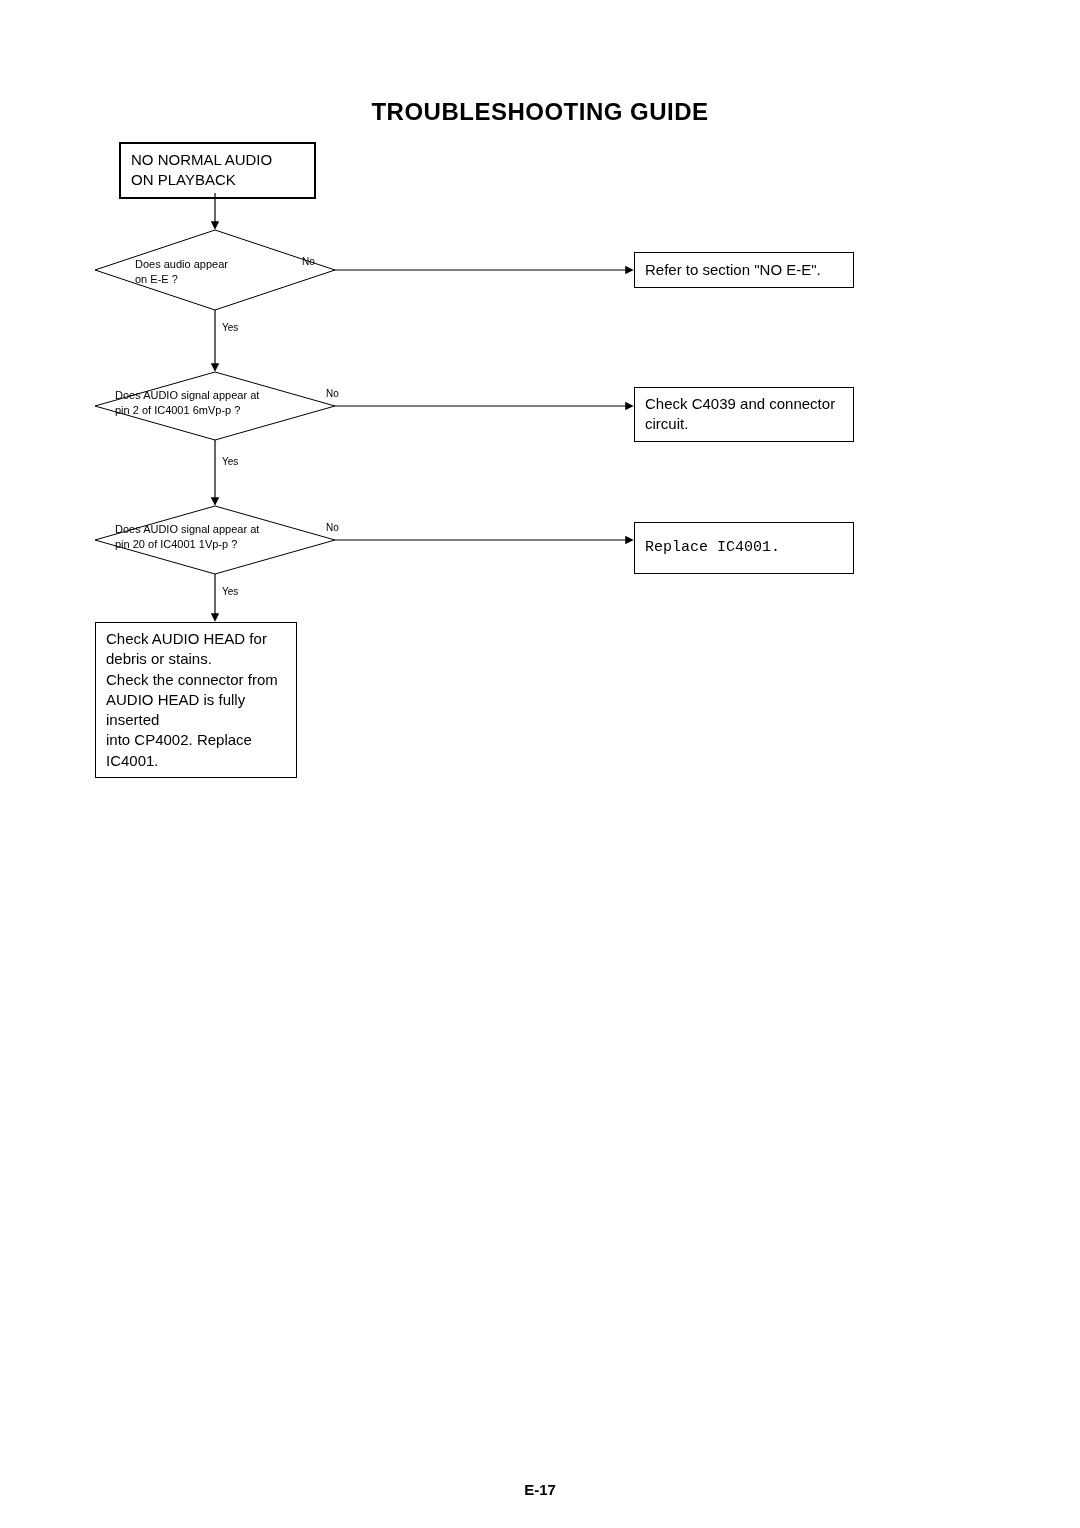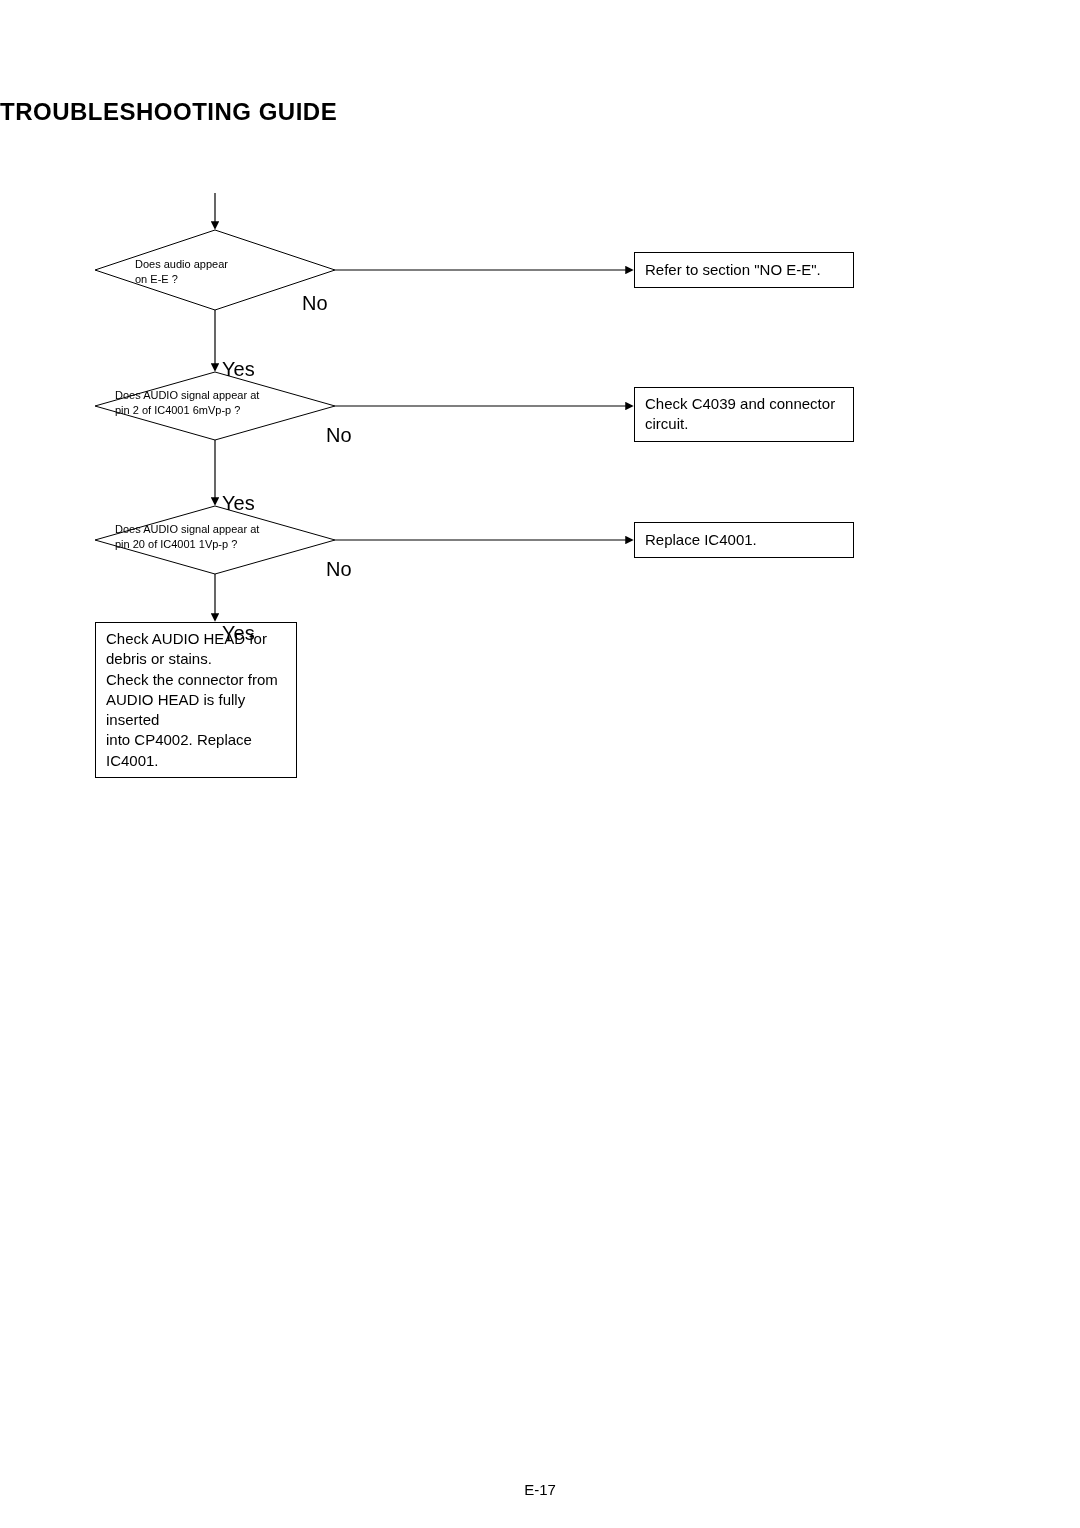--- a/index.html
+++ b/index.html
@@ -20,6 +20,7 @@
     top: 98px;
     left: 0;
     width: 100%;
+    text-align: center;
     font-size: 24px;
     font-weight: bold;
     letter-spacing: 0.5px;

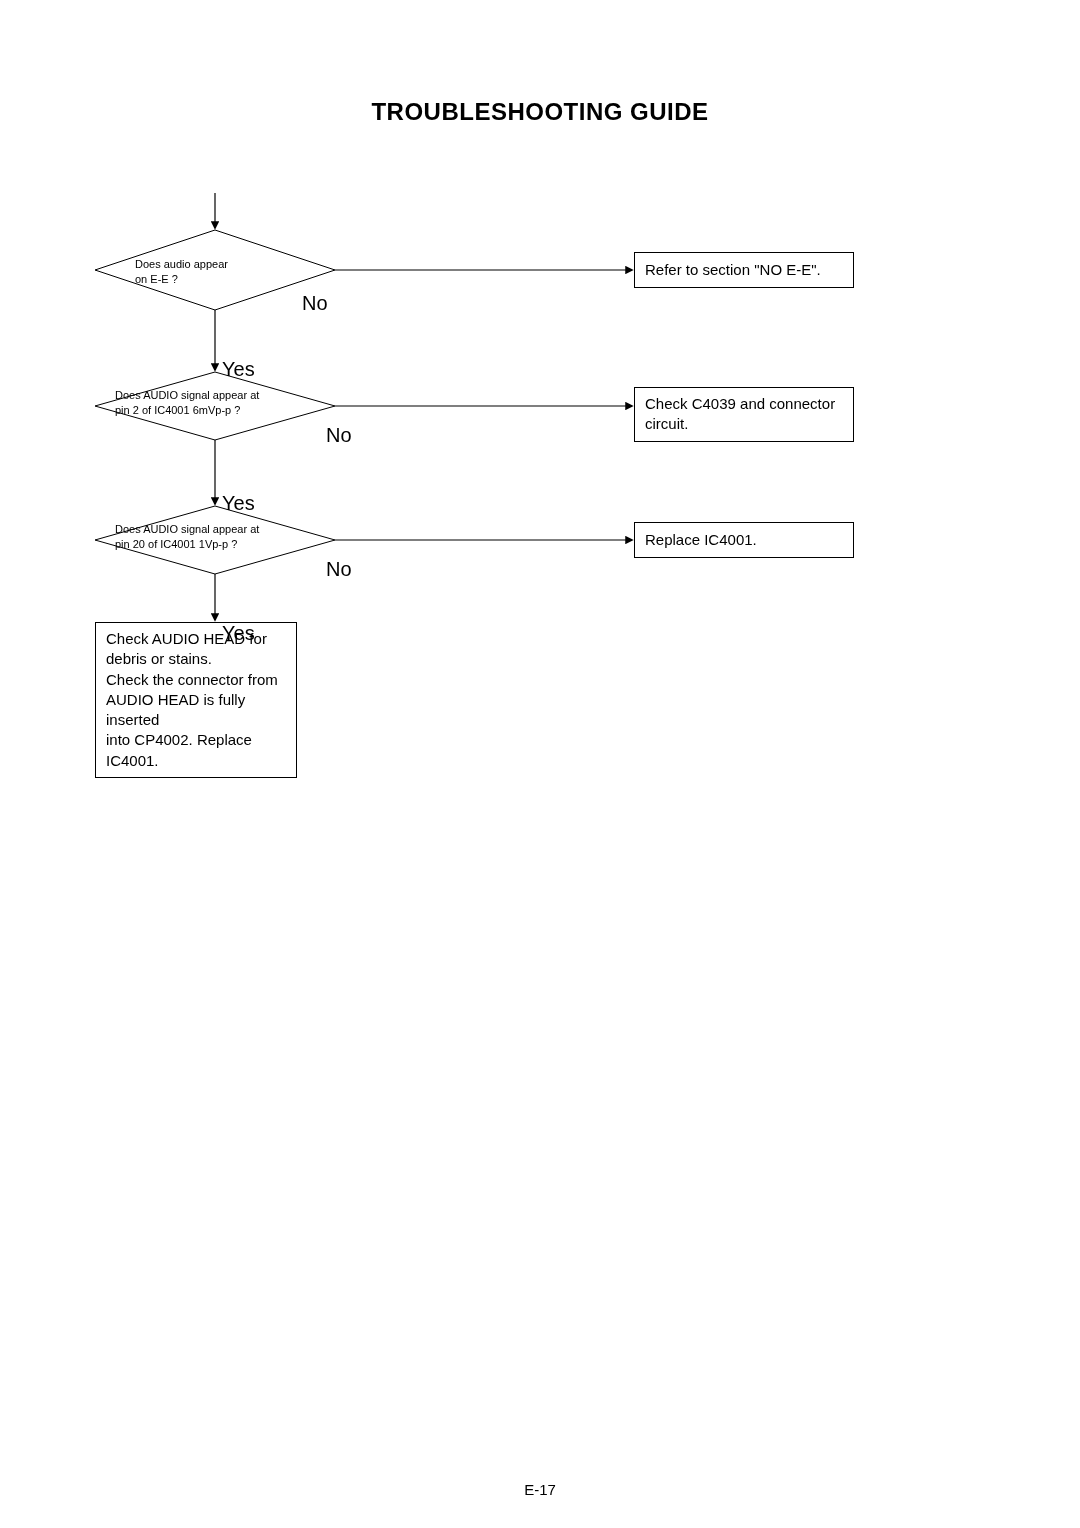--- a/index.html
+++ b/index.html
@@ -77,6 +77,8 @@
 
   <div class="title">TROUBLESHOOTING GUIDE</div>
 
+  <div class="box start-box" style="left:119px; top:142px; width:197px; white-space:pre-line;">NO NORMAL AUDIO
+ON PLAYBACK</div>
 
   <svg class="flow" style="left:95px; top:230px;" width="240" height="80" viewBox="0 0 240 80">
     <polygon points="120,0 240,40 120,80 0,40" fill="#ffffff" stroke="#000000" stroke-width="1"></polygon>

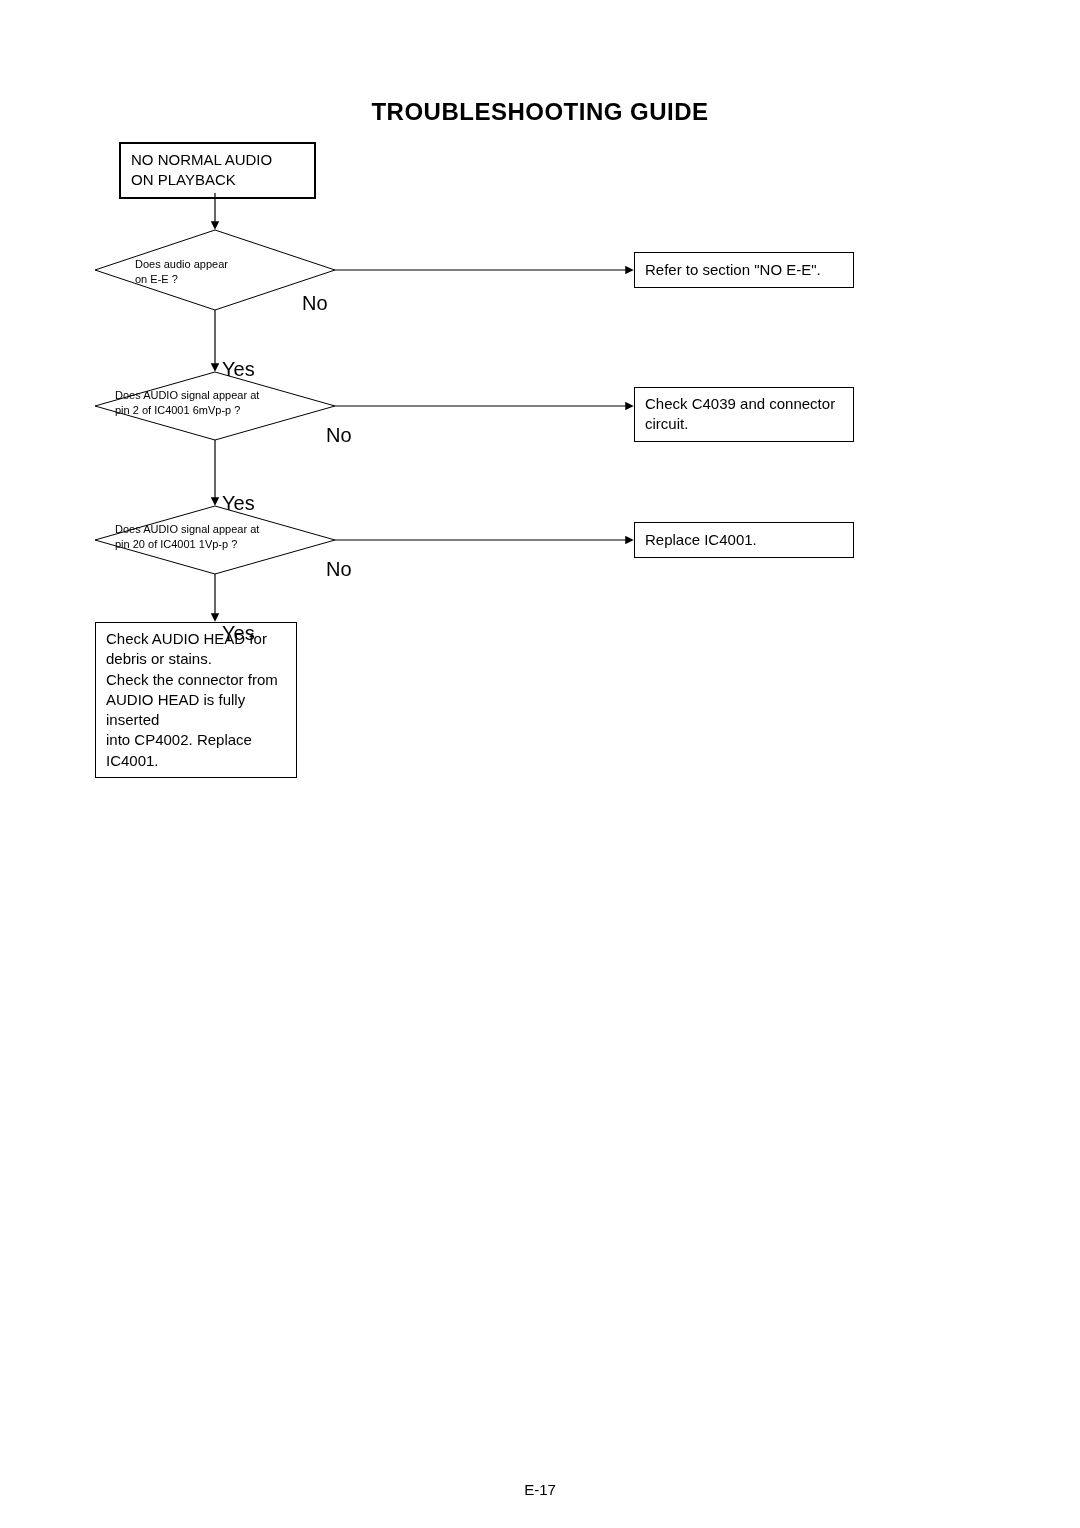--- a/index.html
+++ b/index.html
@@ -66,8 +66,7 @@
 
   .label {
     position: absolute;
-    font-size: 20px;
-    margin-top: 36px;
+    font-size: 10px;
   }
 </style>
 </head>

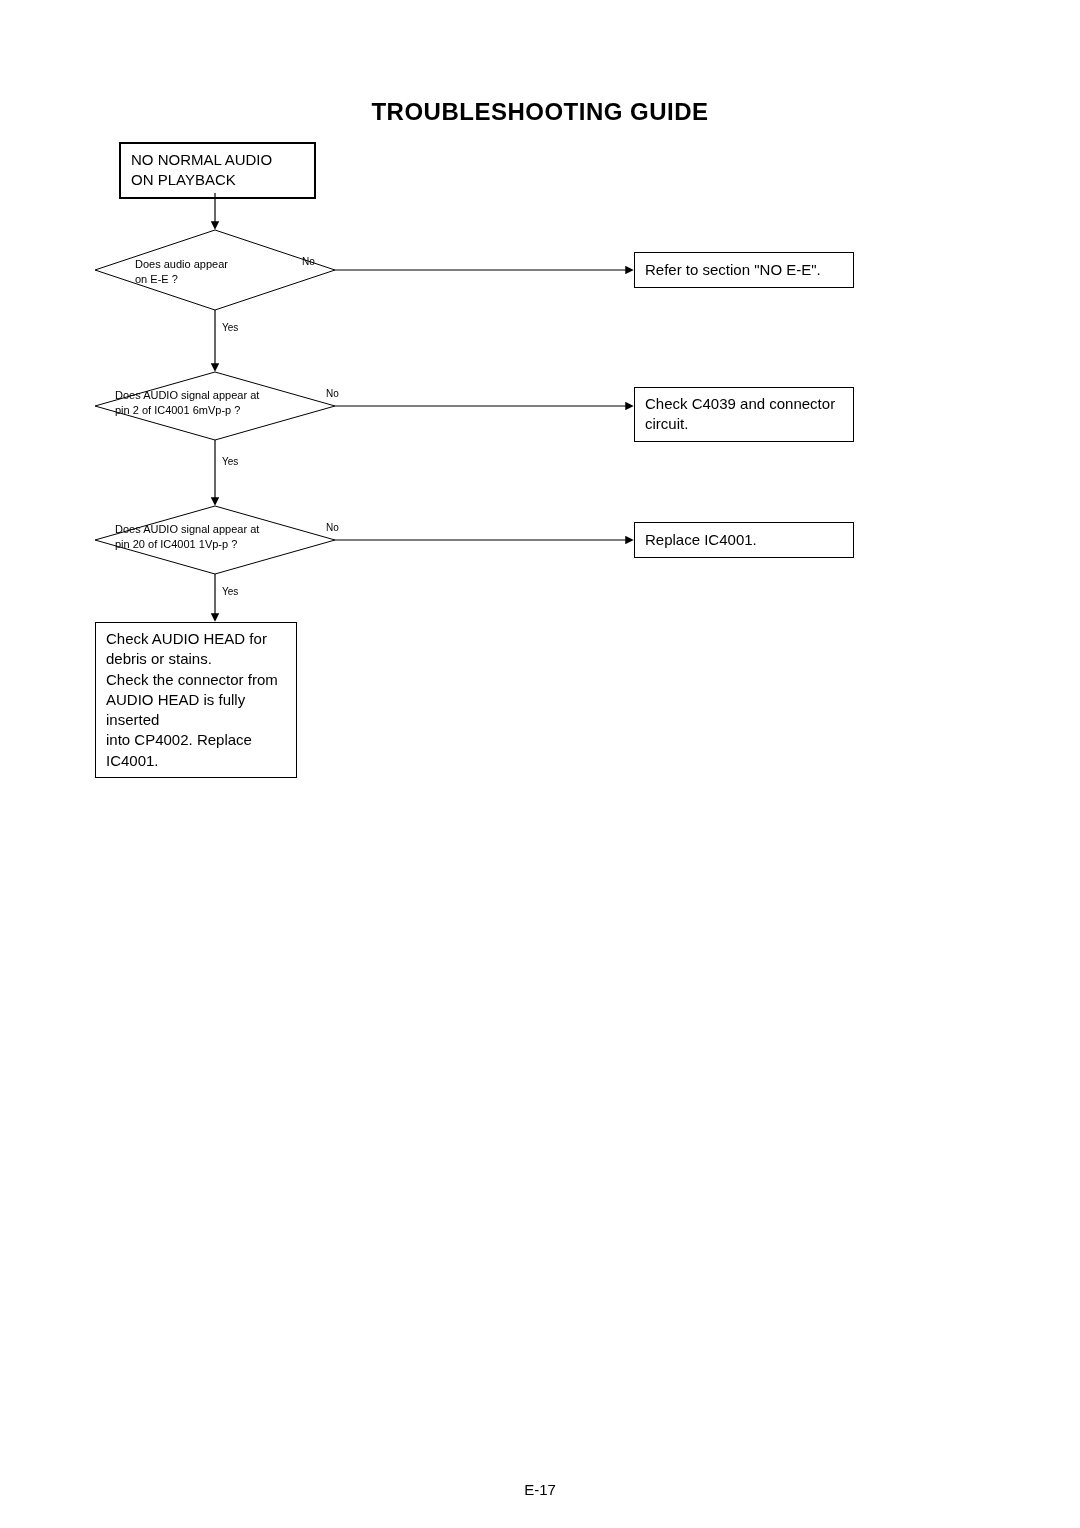--- a/index.html
+++ b/index.html
@@ -108,7 +108,7 @@
   <div class="box action-box" style="left:634px; top:387px; width:220px; white-space:pre-line;">Check C4039 and connector
 circuit.</div>
 
-  <div class="box action-box" style="left:634px; top:522px; width:220px; height:36px; display:flex; align-items:center;">Replace IC4001.</div>
+  <div class="box action-box" style="left:634px; top:522px; width:220px; height:52px; display:flex; align-items:center;font-family:Liberation Mono, monospace;">Replace IC4001.</div>
 
   <div class="box action-box" style="left:95px; top:622px; width:202px; white-space:pre-line;">Check AUDIO HEAD for
 debris or stains.

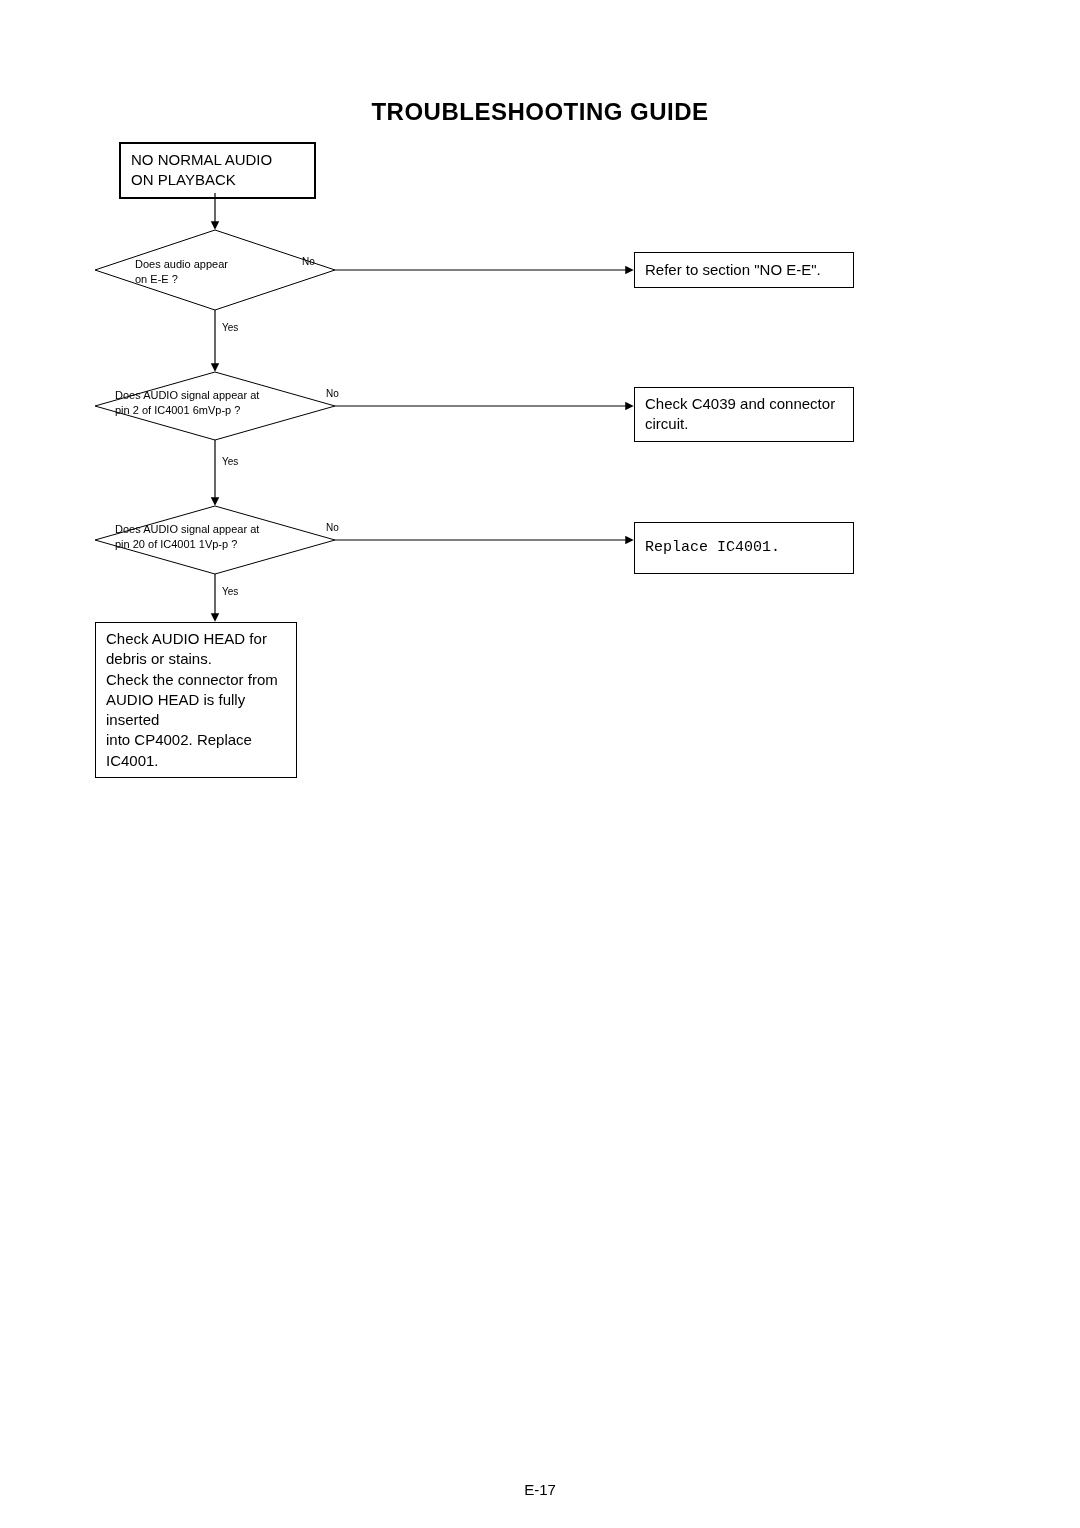--- a/index.html
+++ b/index.html
@@ -32,7 +32,7 @@
     width: 100%;
     text-align: center;
     font-size: 15px;
-    font-weight: normal;
+    font-weight: bold;
   }
 
   

